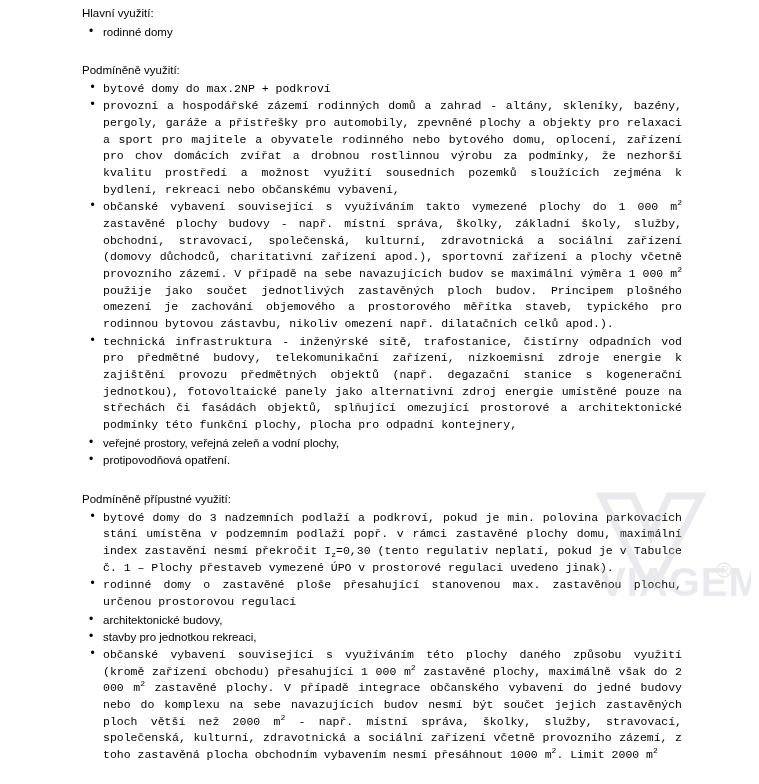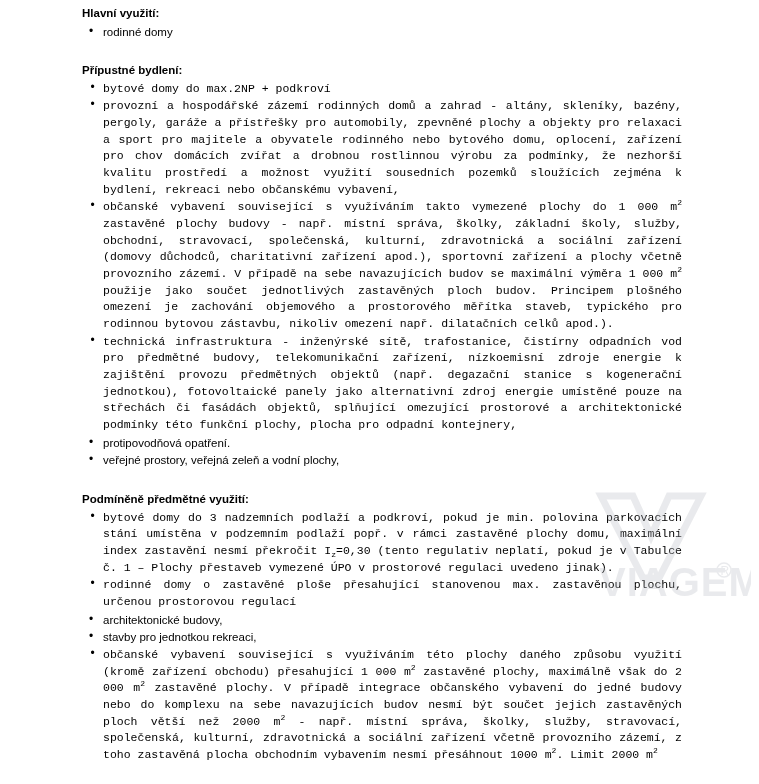--- a/index.html
+++ b/index.html
@@ -29,7 +29,7 @@
     width: 600px;
   }
   .heading {
-    font-weight: bold;
+    font-weight: normal;
     font-size: 11.5px;
     line-height: 1.35;
     margin: 0 0 2px 0;

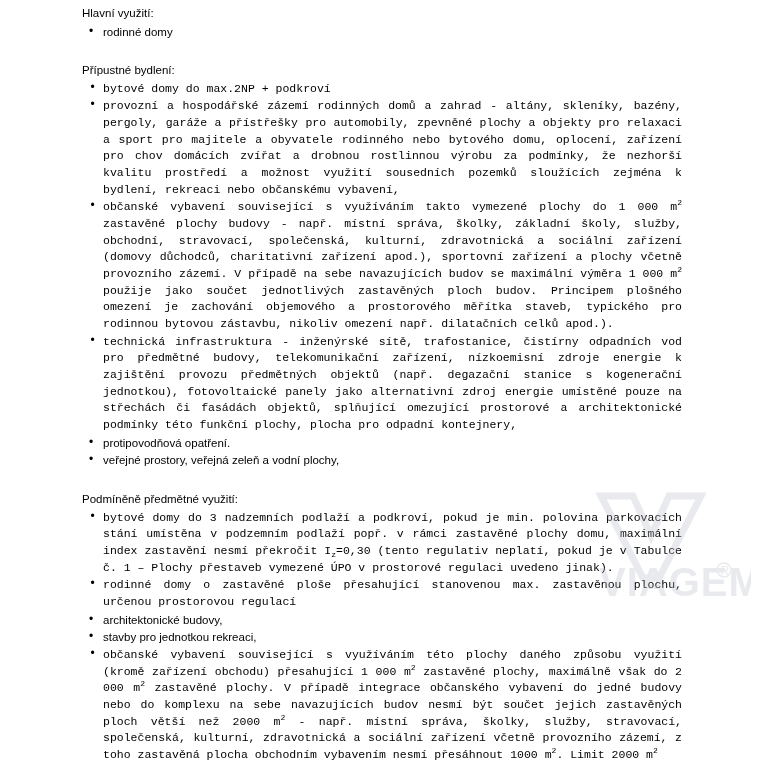--- a/index.html
+++ b/index.html
@@ -114,7 +114,7 @@
     <div class="spacer-lg"></div>
 
     <div>
-      <div class="heading">Přípustné bydlení:</div>
+      <div class="heading">Podmíněně využití:</div>
       <ul class="bullets">
         <li class="para">bytové domy do max.2NP + podkroví</li>
         <li class="para">provozní a hospodářské zázemí rodinných domů a zahrad - altány, skleníky, bazény, pergoly, garáže a přístřešky pro automobily, zpevněné plochy a objekty pro relaxaci a sport pro majitele a obyvatele rodinného nebo bytového domu, oplocení, zařízení pro chov domácích zvířat a drobnou rostlinnou výrobu za podmínky, že nezhorší kvalitu prostředí a možnost využití sousedních pozemků sloužících zejména k bydlení, rekreaci nebo občanskému vybavení,</li>

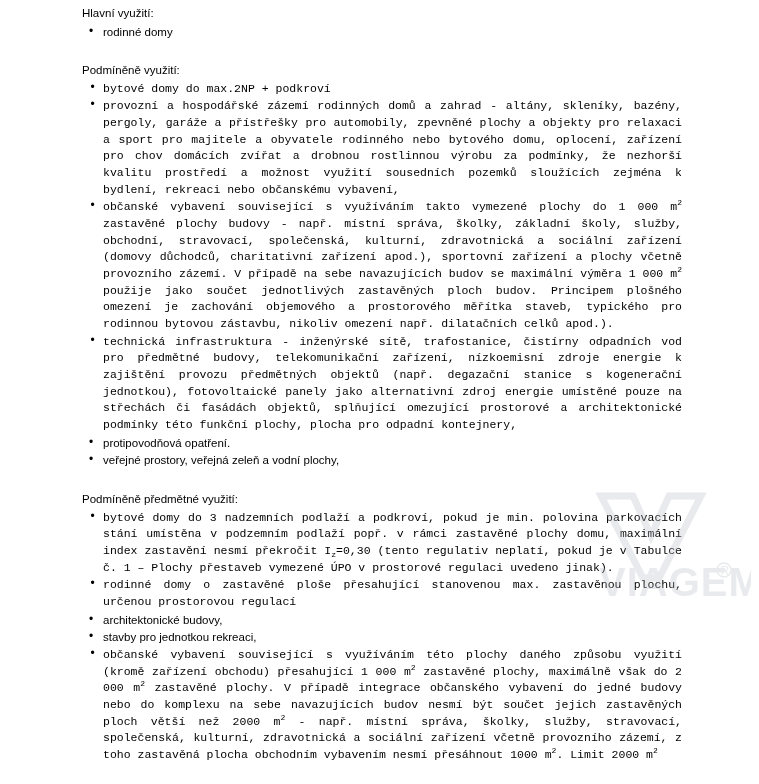--- a/index.html
+++ b/index.html
@@ -120,8 +120,8 @@
         <li class="para">provozní a hospodářské zázemí rodinných domů a zahrad - altány, skleníky, bazény, pergoly, garáže a přístřešky pro automobily, zpevněné plochy a objekty pro relaxaci a sport pro majitele a obyvatele rodinného nebo bytového domu, oplocení, zařízení pro chov domácích zvířat a drobnou rostlinnou výrobu za podmínky, že nezhorší kvalitu prostředí a možnost využití sousedních pozemků sloužících zejména k bydlení, rekreaci nebo občanskému vybavení,</li>
         <li class="para">občanské vybavení související s využíváním takto vymezené plochy do 1 000 m<sup>2</sup> zastavěné plochy budovy - např. místní správa, školky, základní školy, služby, obchodní, stravovací, společenská, kulturní, zdravotnická a sociální zařízení (domovy důchodců, charitativní zařízení apod.), sportovní zařízení a plochy včetně provozního zázemí. V případě na sebe navazujících budov se maximální výměra 1 000 m<sup>2</sup> použije jako součet jednotlivých zastavěných ploch budov. Principem plošného omezení je zachování objemového a prostorového měřítka staveb, typického pro rodinnou bytovou zástavbu, nikoliv omezení např. dilatačních celků apod.).</li>
         <li class="para">technická infrastruktura - inženýrské sítě, trafostanice, čistírny odpadních vod pro předmětné budovy, telekomunikační zařízení, nízkoemisní zdroje energie k zajištění provozu předmětných objektů (např.  degazační stanice s kogenerační jednotkou), fotovoltaické panely jako alternativní zdroj energie umístěné pouze na střechách či fasádách objektů, splňující omezující prostorové a architektonické podmínky této funkční plochy, plocha pro odpadní kontejnery,</li>
+        <li class="tight">veřejné prostory, veřejná zeleň a vodní plochy,</li>
         <li class="tight">protipovodňová opatření.</li>
-        <li class="tight">veřejné prostory, veřejná zeleň a vodní plochy,</li>
       </ul>
     </div>
 

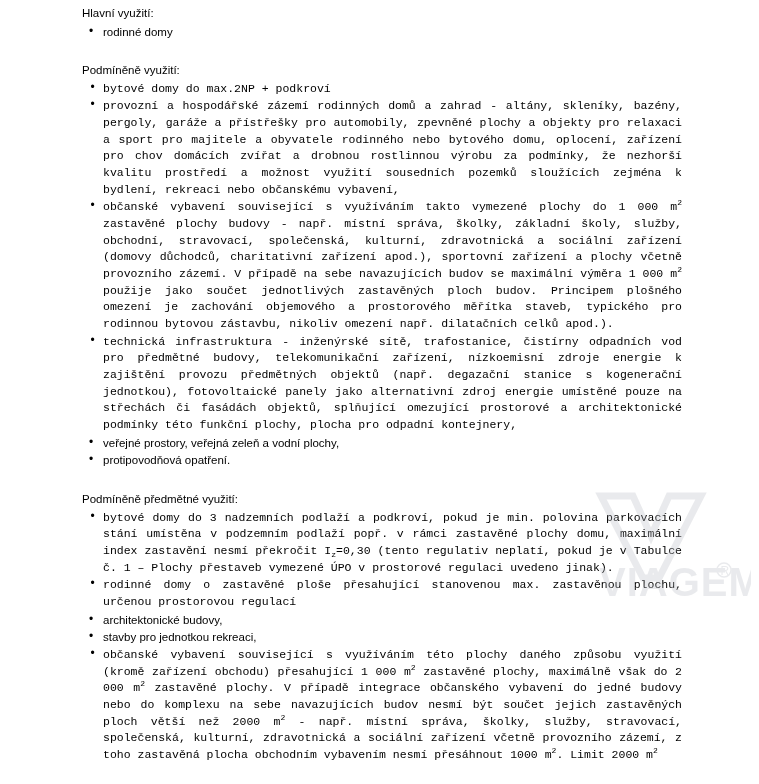--- a/index.html
+++ b/index.html
@@ -128,7 +128,7 @@
     <div class="spacer-lg"></div>
 
     <div>
-      <div class="heading">Podmíněně předmětné využití:</div>
+      <div class="heading">Podmíněně přípustné využití:</div>
       <ul class="bullets">
         <li class="para">bytové domy do 3 nadzemních podlaží a podkroví, pokud je min. polovina parkovacích stání umístěna v podzemním podlaží popř. v rámci zastavěné plochy domu, maximální index zastavění nesmí překročit  I<sub>z</sub>=0,30 (tento regulativ neplatí, pokud je v Tabulce č. 1 – Plochy přestaveb vymezené ÚPO v prostorové regulaci uvedeno jinak).</li>
         <li class="para">rodinné domy o zastavěné ploše přesahující stanovenou max. zastavěnou plochu, určenou prostorovou regulací</li>

